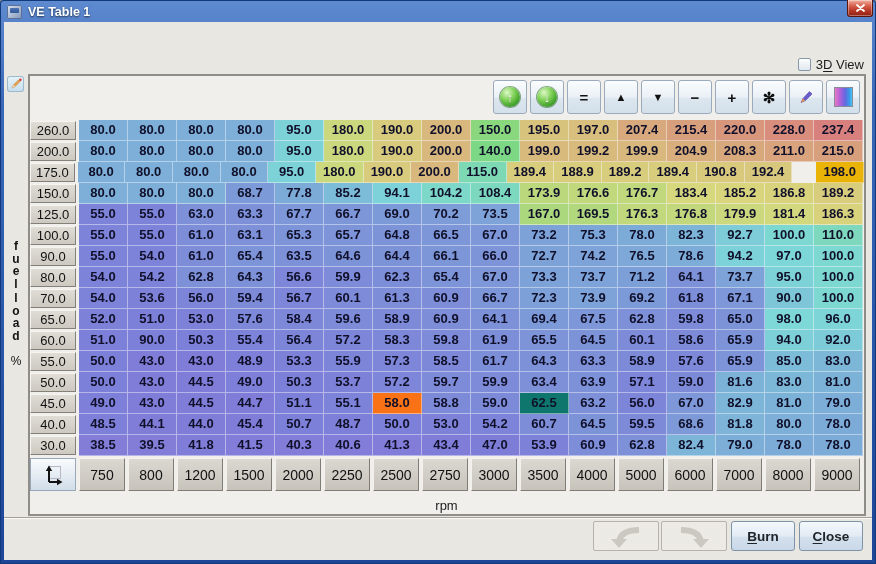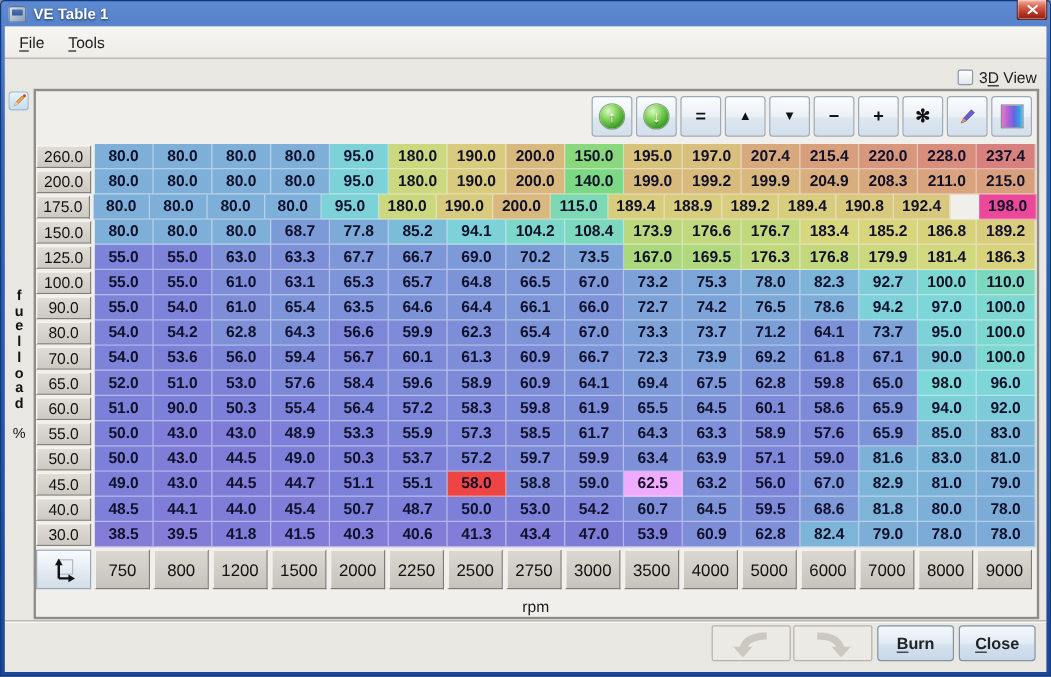--- a/index.html
+++ b/index.html
@@ -94,10 +94,6 @@
 
   <div class="main">
 
-    <div class="menubar">
-      <div class="menu-item"><u>F</u>ile</div>
-      <div class="menu-item"><u>T</u>ools</div>
-    </div>
 
     <div class="check-row">
       <div class="checkbox"></div>

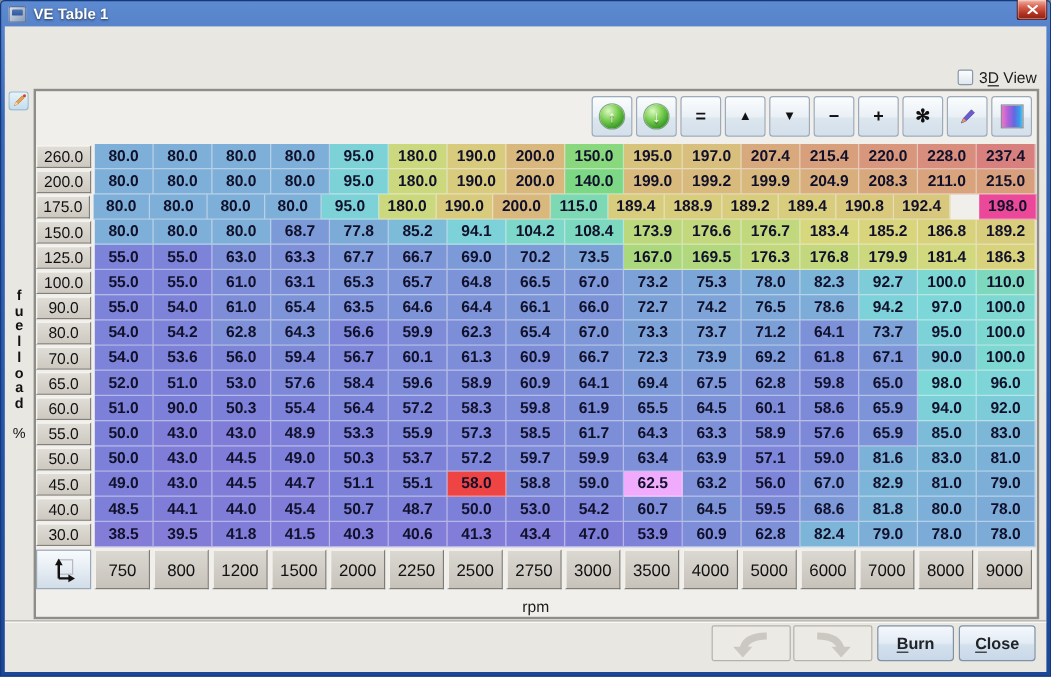--- a/index.html
+++ b/index.html
@@ -217,7 +217,7 @@
               <div class="cell" style="background: rgb(216, 204, 125);">189.4</div>
               <div class="cell" style="background: rgb(216, 201, 125);">190.8</div>
               <div class="cell" style="background: rgb(216, 200, 125); text-align: center;">192.4</div>
-              <div class="cell" style="background: #ec4899; margin-left: 24px;">198.0</div>
+              <div class="cell" style="background: #eab308; margin-left: 24px;">198.0</div>
             </div>
             <div class="grid-row">
               <div class="row-header">150.0</div>

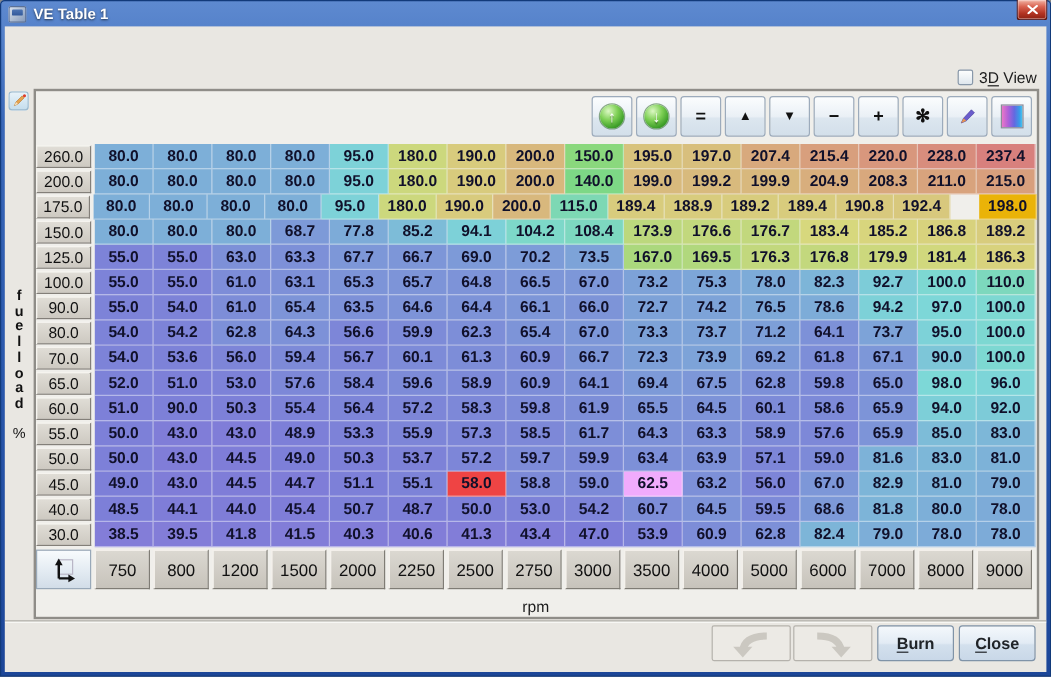--- a/index.html
+++ b/index.html
@@ -417,7 +417,7 @@
               <div class="cell" style="background: rgb(127, 125, 216);">44.7</div>
               <div class="cell" style="background: rgb(125, 128, 216);">51.1</div>
               <div class="cell" style="background: rgb(125, 131, 216);">55.1</div>
-              <div class="cell" style="background: #ef4444;">58.0</div>
+              <div class="cell" style="background: #f97316;">58.0</div>
               <div class="cell" style="background: rgb(125, 138, 216);">58.8</div>
               <div class="cell" style="background: rgb(125, 138, 216);">59.0</div>
               <div class="cell" style="background: #f0abfc;">62.5</div>

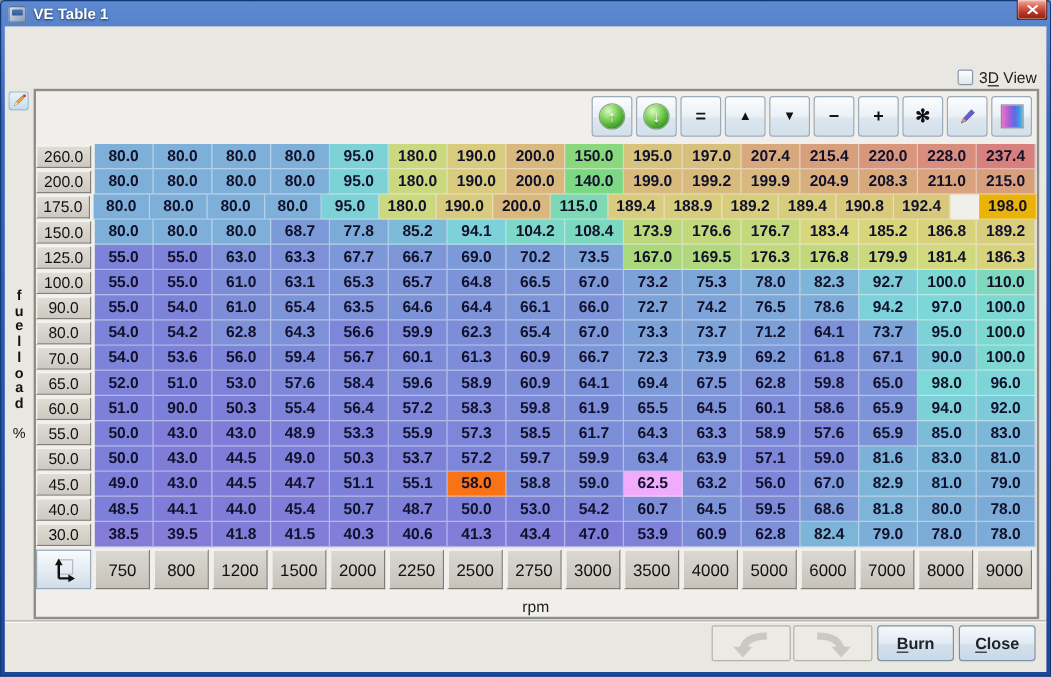--- a/index.html
+++ b/index.html
@@ -420,7 +420,7 @@
               <div class="cell" style="background: #f97316;">58.0</div>
               <div class="cell" style="background: rgb(125, 138, 216);">58.8</div>
               <div class="cell" style="background: rgb(125, 138, 216);">59.0</div>
-              <div class="cell" style="background: #f0abfc;">62.5</div>
+              <div class="cell" style="background: #0f766e;">62.5</div>
               <div class="cell" style="background: rgb(125, 144, 216);">63.2</div>
               <div class="cell" style="background: rgb(125, 133, 216);">56.0</div>
               <div class="cell" style="background: rgb(125, 151, 216);">67.0</div>

